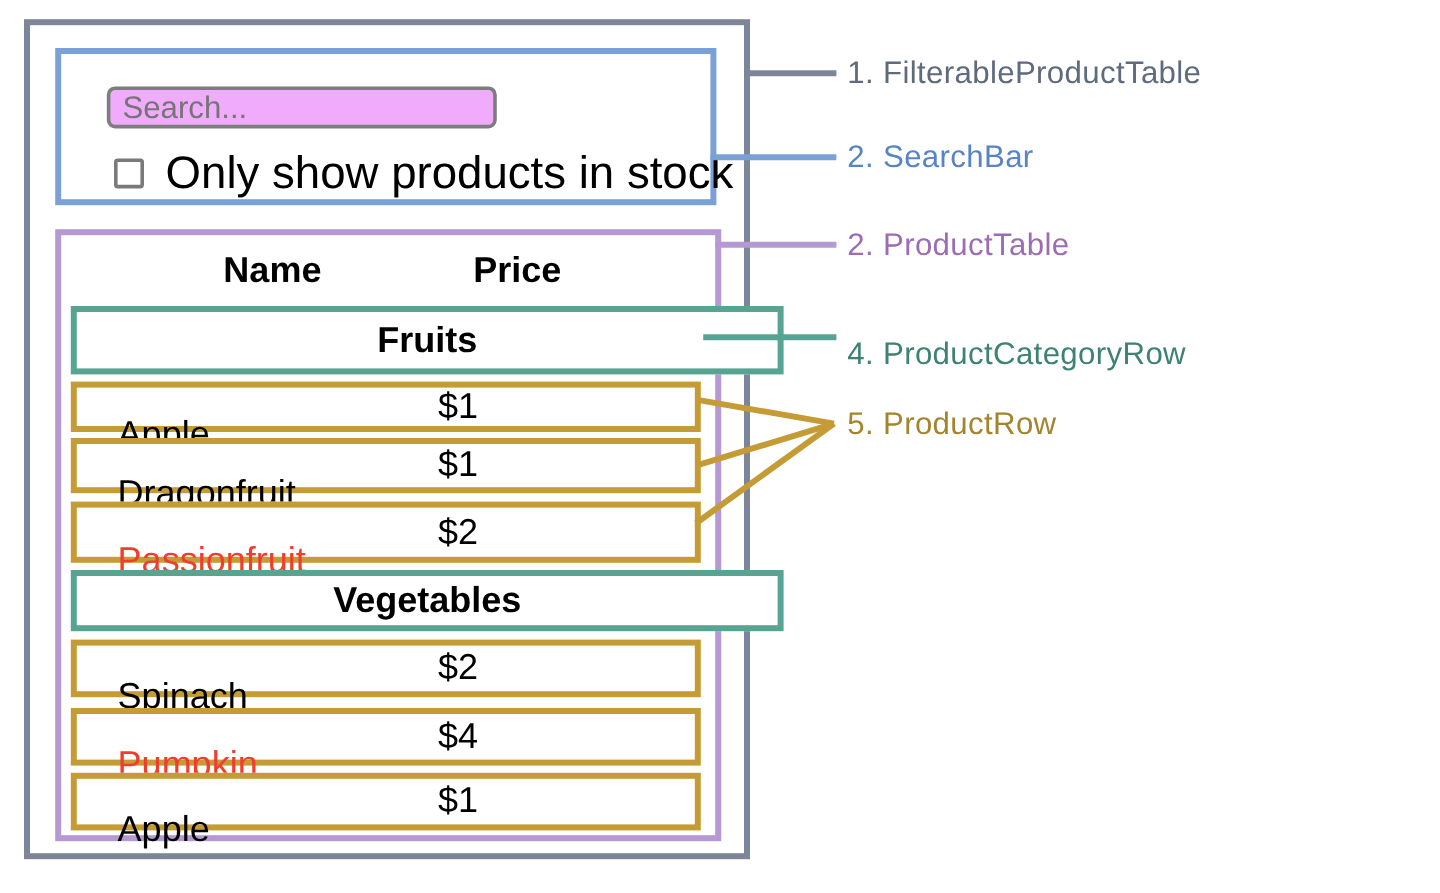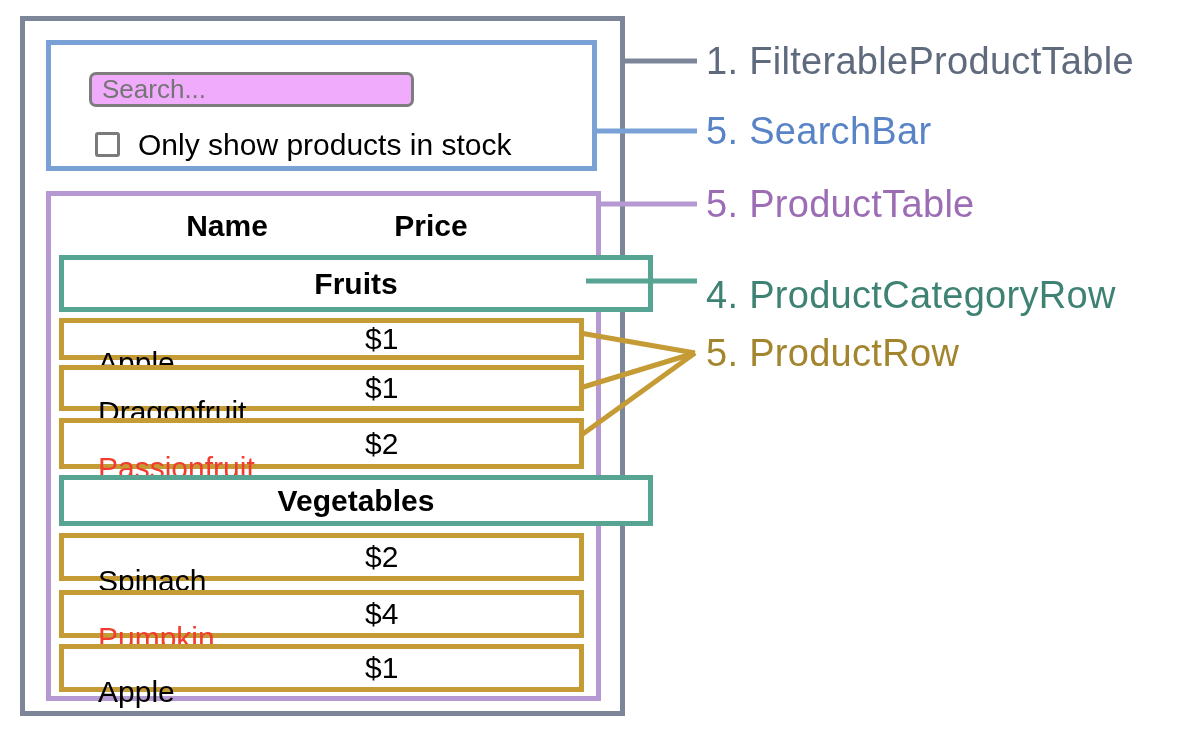--- a/index.html
+++ b/index.html
@@ -50,7 +50,7 @@
 
   .legend-item{
     position:absolute;left:706px;transform:translateY(-50%);
-    font-size:38px;font-weight:500;letter-spacing:.3px;white-space:nowrap;z-index:6;
+    font-size:26px;font-weight:500;letter-spacing:.3px;white-space:nowrap;z-index:6;
   }
   .legend-item.l1{top:61px;}
   .legend-item.l2{top:131px;}

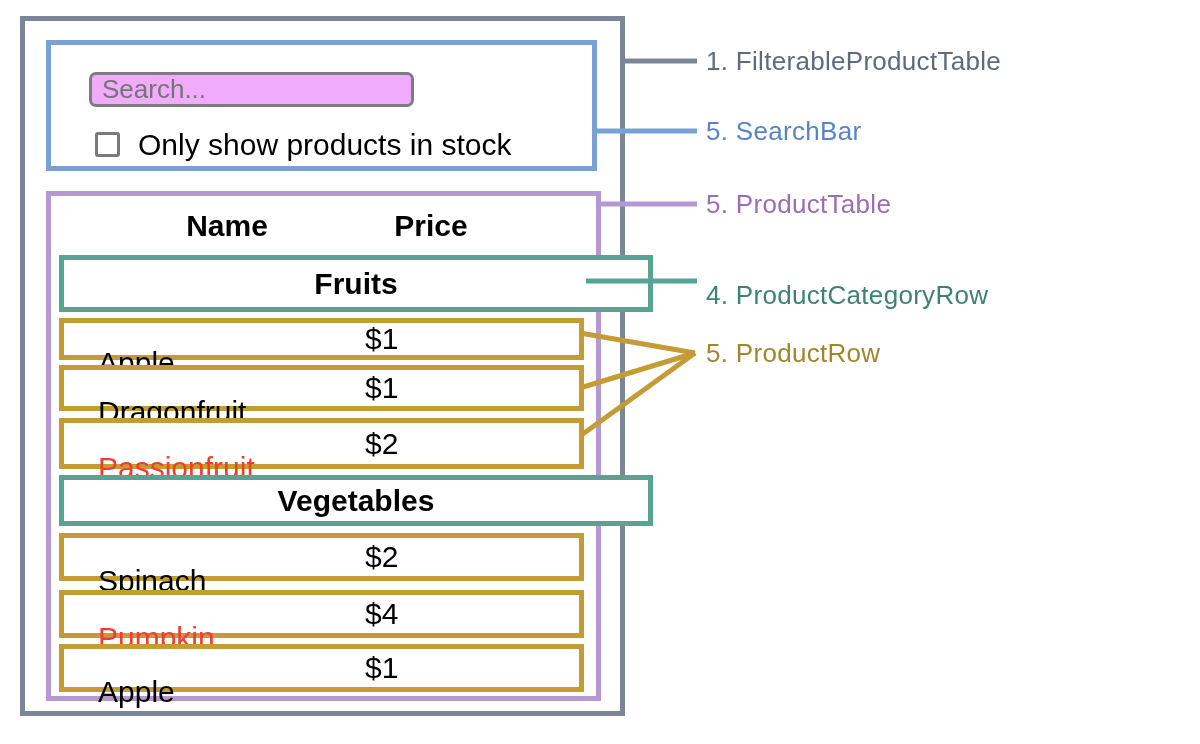--- a/index.html
+++ b/index.html
@@ -25,7 +25,7 @@
   }
   .stock-label{
     position:absolute;left:138px;top:145px;transform:translateY(-50%);
-    font-size:30px;color:#000;white-space:nowrap;
+    font-size:38px;color:#000;white-space:nowrap;
   }
 
   .header-row{position:absolute;left:59px;top:205px;width:532px;height:42px;}

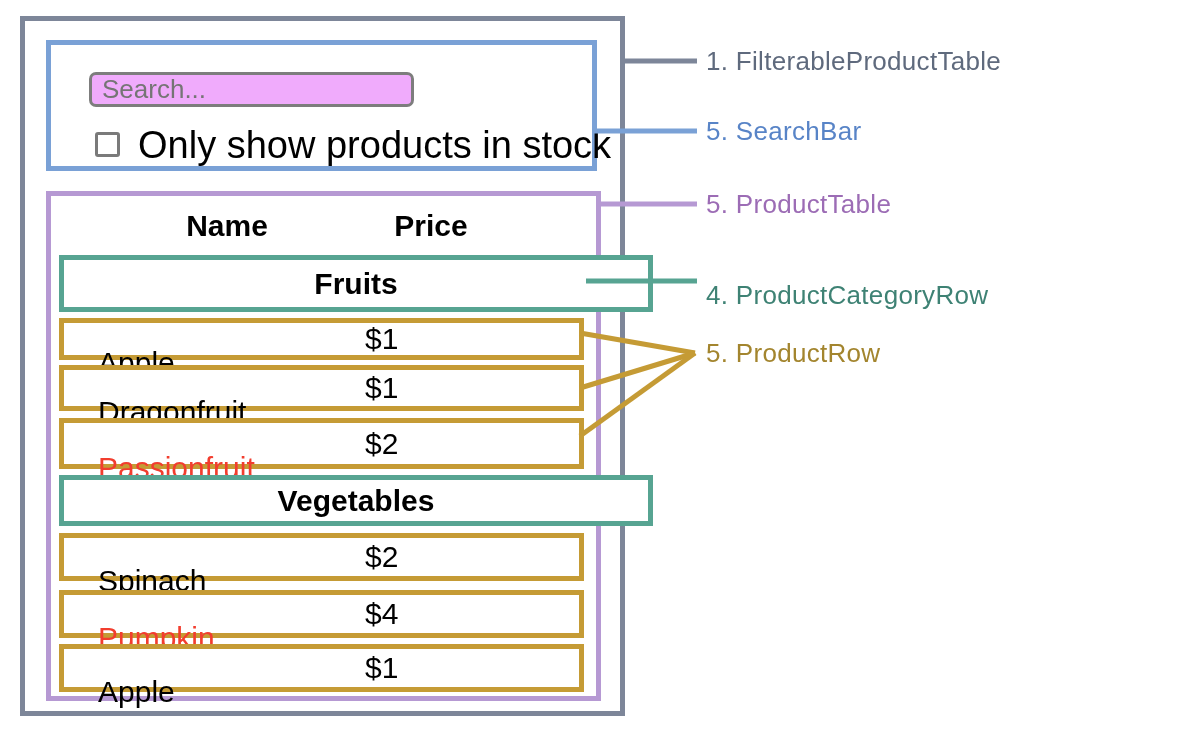--- a/index.html
+++ b/index.html
@@ -119,7 +119,7 @@
   </svg>
 
   <div class="legend-item l1" style="color: rgb(95, 106, 125);">1. FilterableProductTable</div>
-  <div class="legend-item l2" style="color: rgb(88, 132, 199);">5. SearchBar</div>
+  <div class="legend-item l2" style="color: rgb(88, 132, 199);">2. SearchBar</div>
   <div class="legend-item l3" style="color: rgb(156, 108, 181);">5. ProductTable</div>
   <div class="legend-item l4" style="color: rgb(62, 130, 116); margin-top: 12px;">4. ProductCategoryRow</div>
   <div class="legend-item l5" style="color: rgb(163, 133, 46);">5. ProductRow</div>

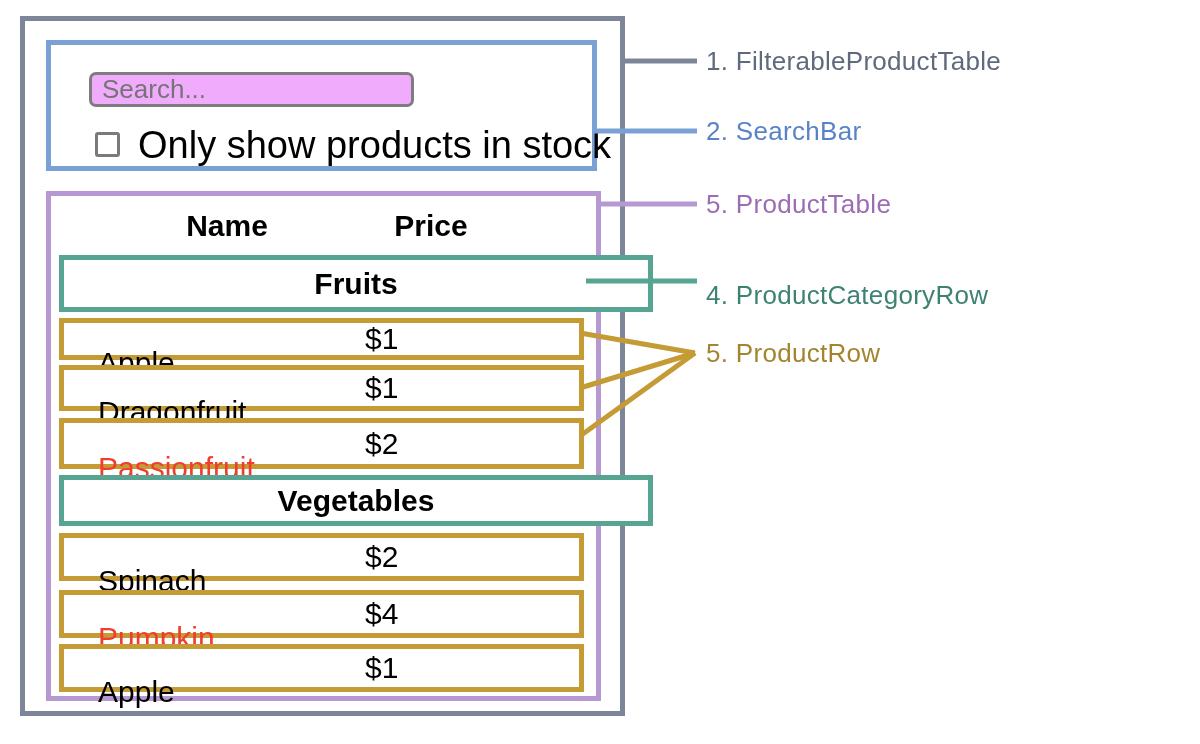--- a/index.html
+++ b/index.html
@@ -120,7 +120,7 @@
 
   <div class="legend-item l1" style="color: rgb(95, 106, 125);">1. FilterableProductTable</div>
   <div class="legend-item l2" style="color: rgb(88, 132, 199);">2. SearchBar</div>
-  <div class="legend-item l3" style="color: rgb(156, 108, 181);">5. ProductTable</div>
+  <div class="legend-item l3" style="color: rgb(156, 108, 181);">2. ProductTable</div>
   <div class="legend-item l4" style="color: rgb(62, 130, 116); margin-top: 12px;">4. ProductCategoryRow</div>
   <div class="legend-item l5" style="color: rgb(163, 133, 46);">5. ProductRow</div>
 

